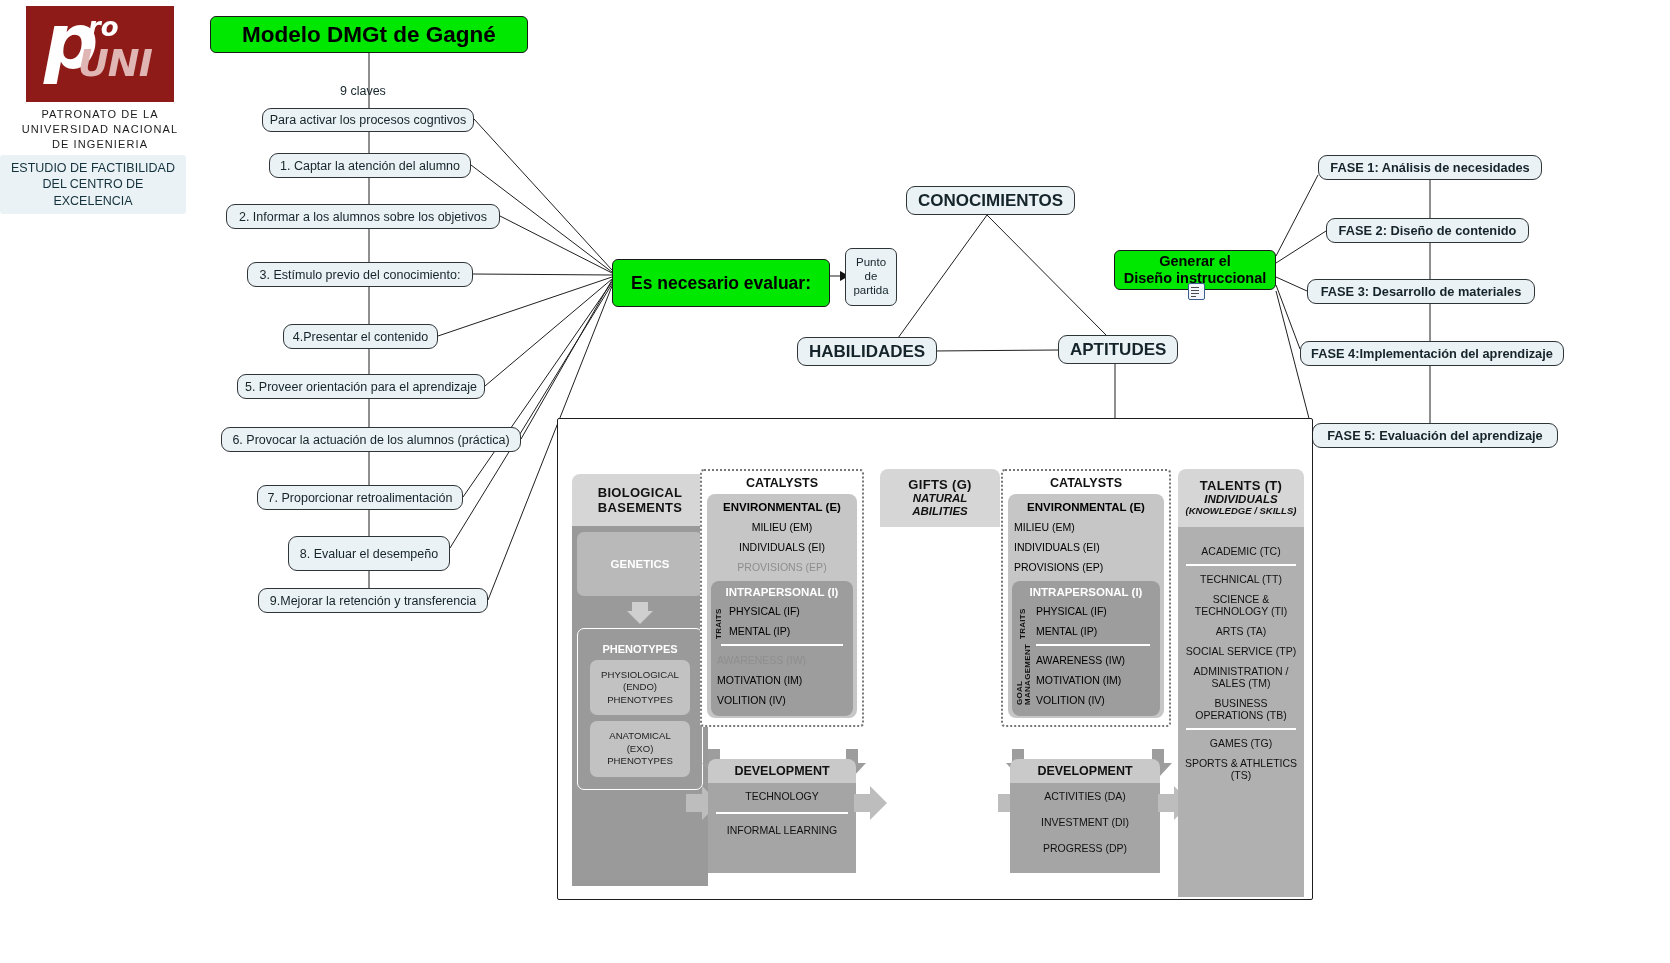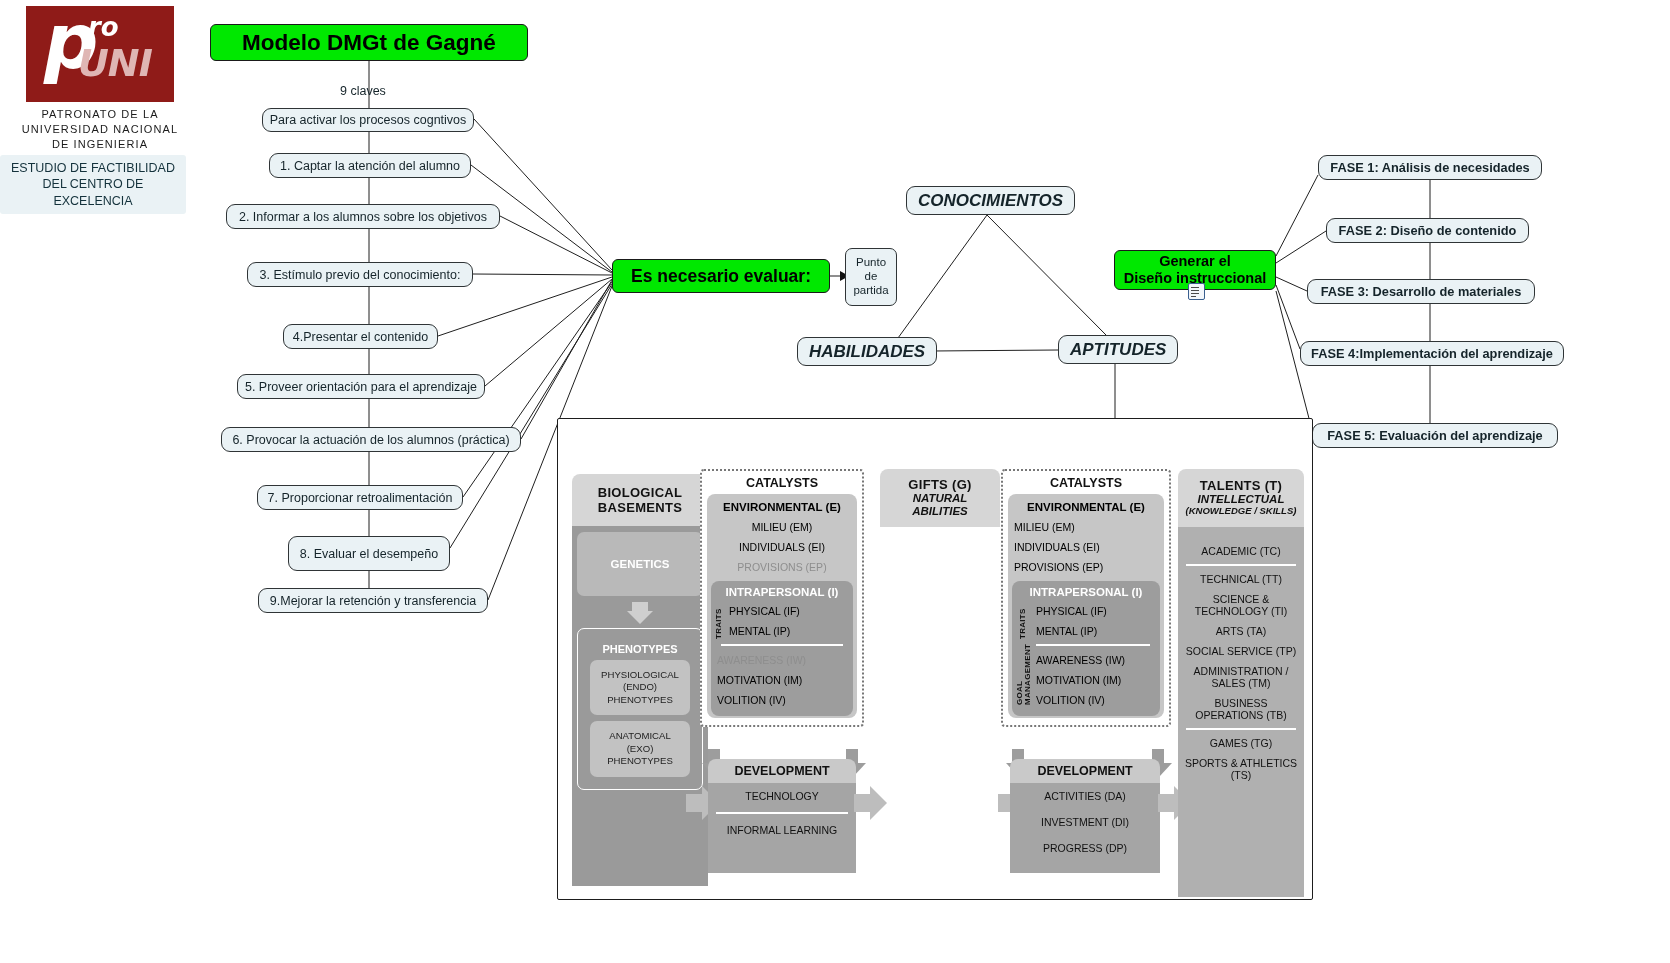--- a/index.html
+++ b/index.html
@@ -50,7 +50,7 @@
     background:#00e800; border:1px solid #1a1a1a; border-radius:6px;
     font-weight:700; color:#000;
   }
-  #title-node { left:210px; top:24px; width:318px; height:37px; font-size:22.5px; }
+  #title-node { left:210px; top:16px; width:318px; height:37px; font-size:22.5px; }
   #eval-node  { left:612px; top:259px; width:218px; height:34px; font-size:17.5px; }
   #design-node{ left:1114px; top:250px; width:162px; height:40px; font-size:14.5px;
                 flex-direction:column; line-height:1.15; }

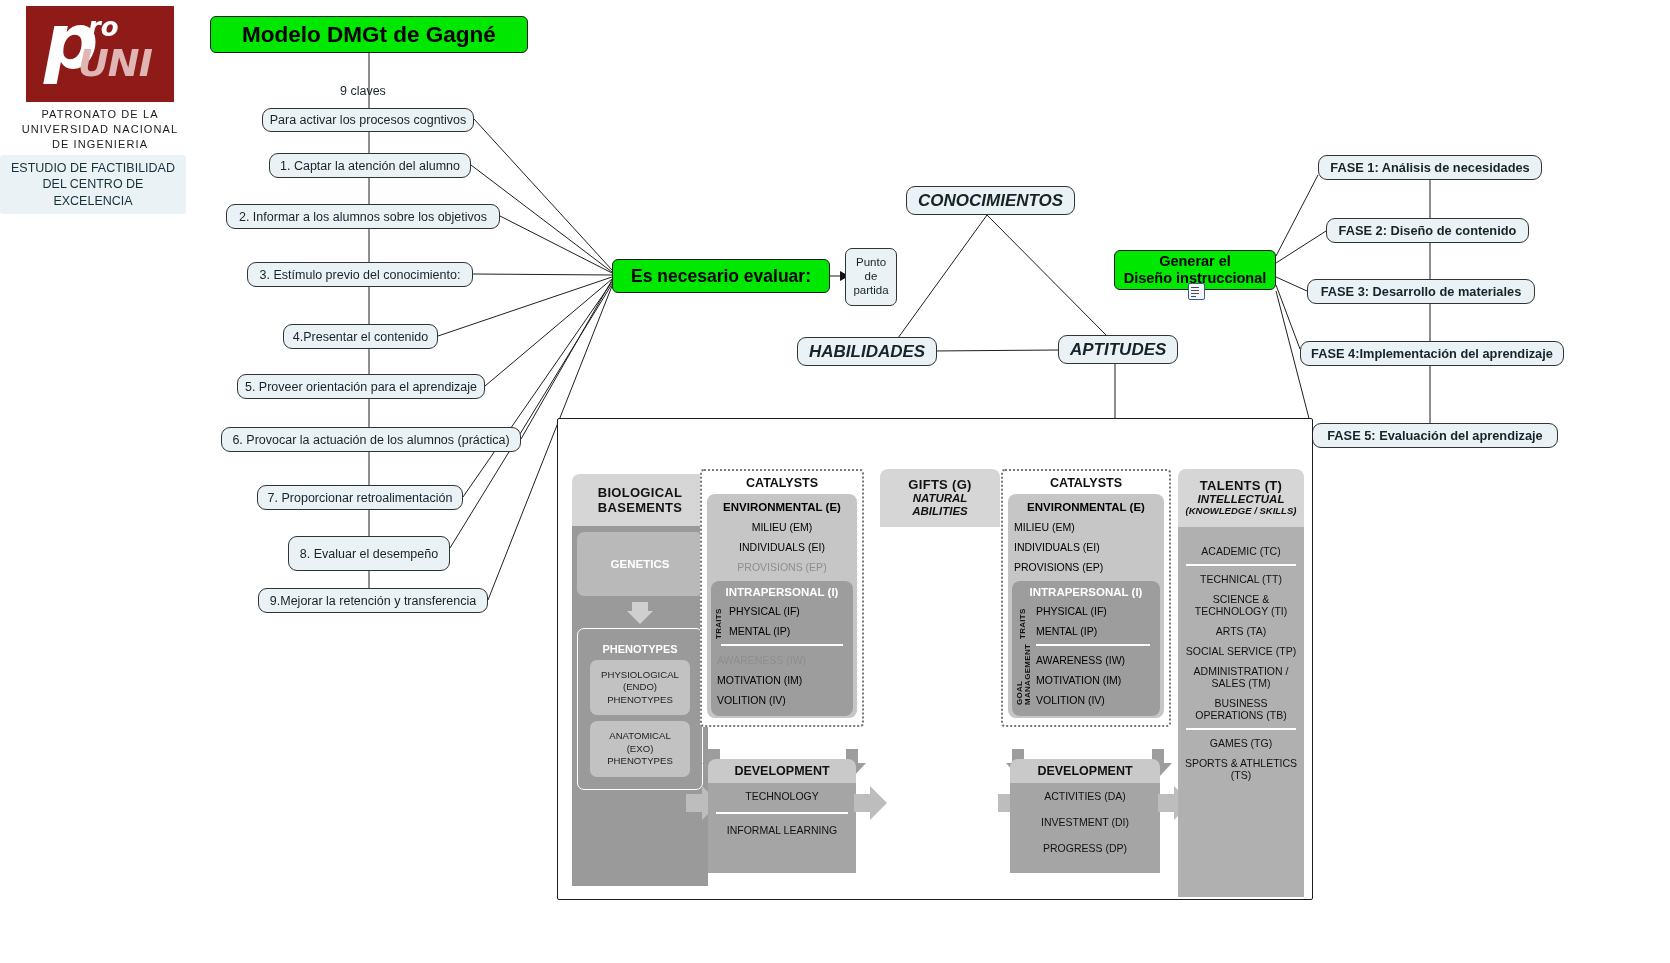--- a/index.html
+++ b/index.html
@@ -58,7 +58,7 @@
     left:845px; top:248px; width:52px; height:58px; font-size:11.5px;
     flex-direction:column; line-height:1.2; border-radius:7px;
   }
-  .tri { font-weight:700; font-size:17px; padding:4px 11px;font-style:italic; }
+  .tri { font-weight:700; font-size:17px; padding:4px 11px; }
 
   
   #doc-icon {

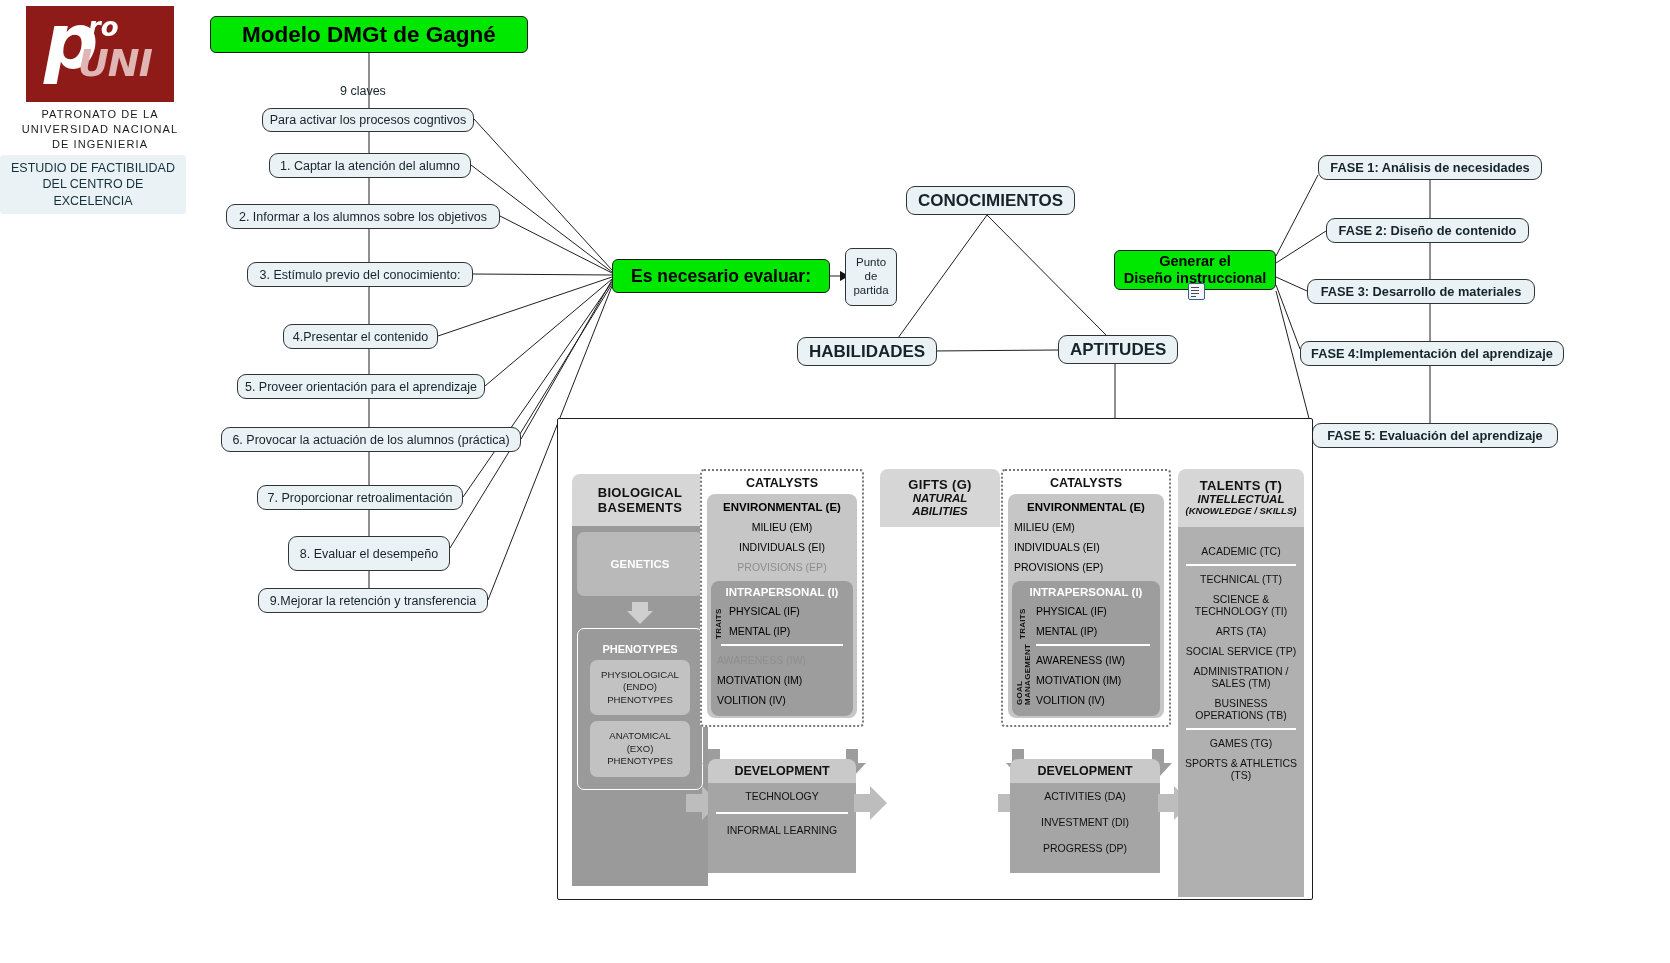--- a/index.html
+++ b/index.html
@@ -51,7 +51,7 @@
     font-weight:700; color:#000;
   }
   #title-node { left:210px; top:16px; width:318px; height:37px; font-size:22.5px; }
-  #eval-node  { left:612px; top:259px; width:218px; height:34px; font-size:17.5px; }
+  #eval-node  { left:612px; top:259px; width:218px; height:48px; font-size:17.5px; }
   #design-node{ left:1114px; top:250px; width:162px; height:40px; font-size:14.5px;
                 flex-direction:column; line-height:1.15; }
   #punto-node {

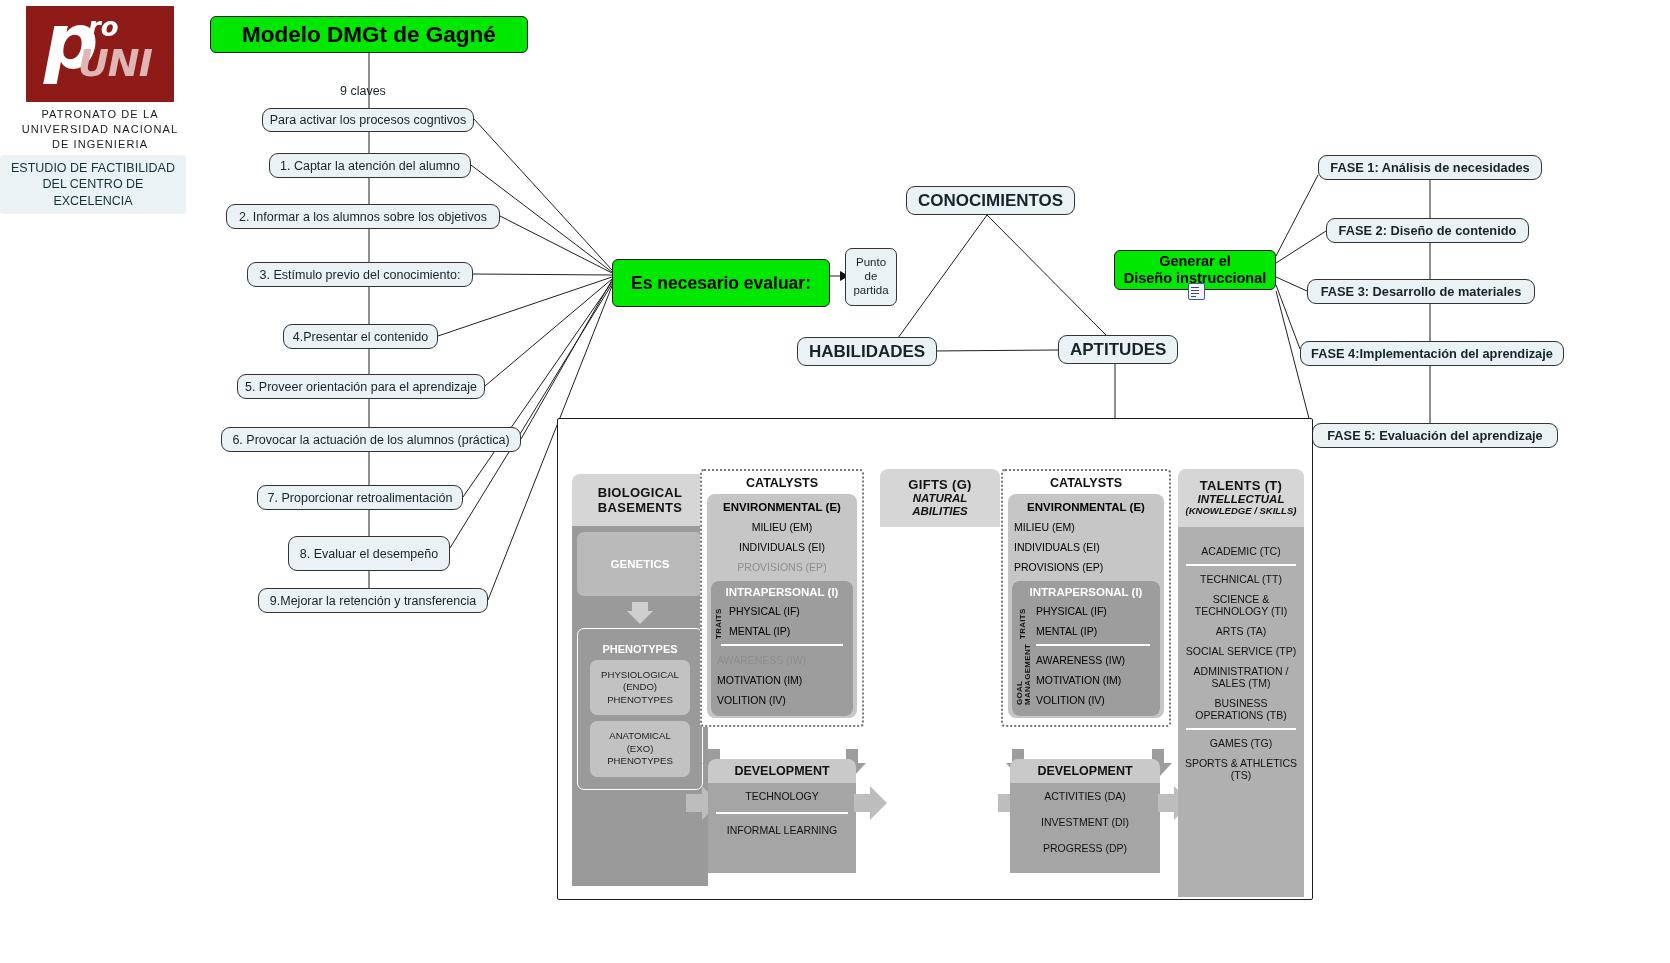--- a/index.html
+++ b/index.html
@@ -374,7 +374,7 @@
   <div class="col" id="col-talents">
     <div class="colhead gift-head">
       <div class="t1">TALENTS (T)</div>
-      <div class="t2">INTELLECTUAL</div>
+      <div class="t2">INDIVIDUALS</div>
       <div class="t3">(KNOWLEDGE / SKILLS)</div>
     </div>
     <div class="colbody" style="height:370px; padding-top:14px;">

